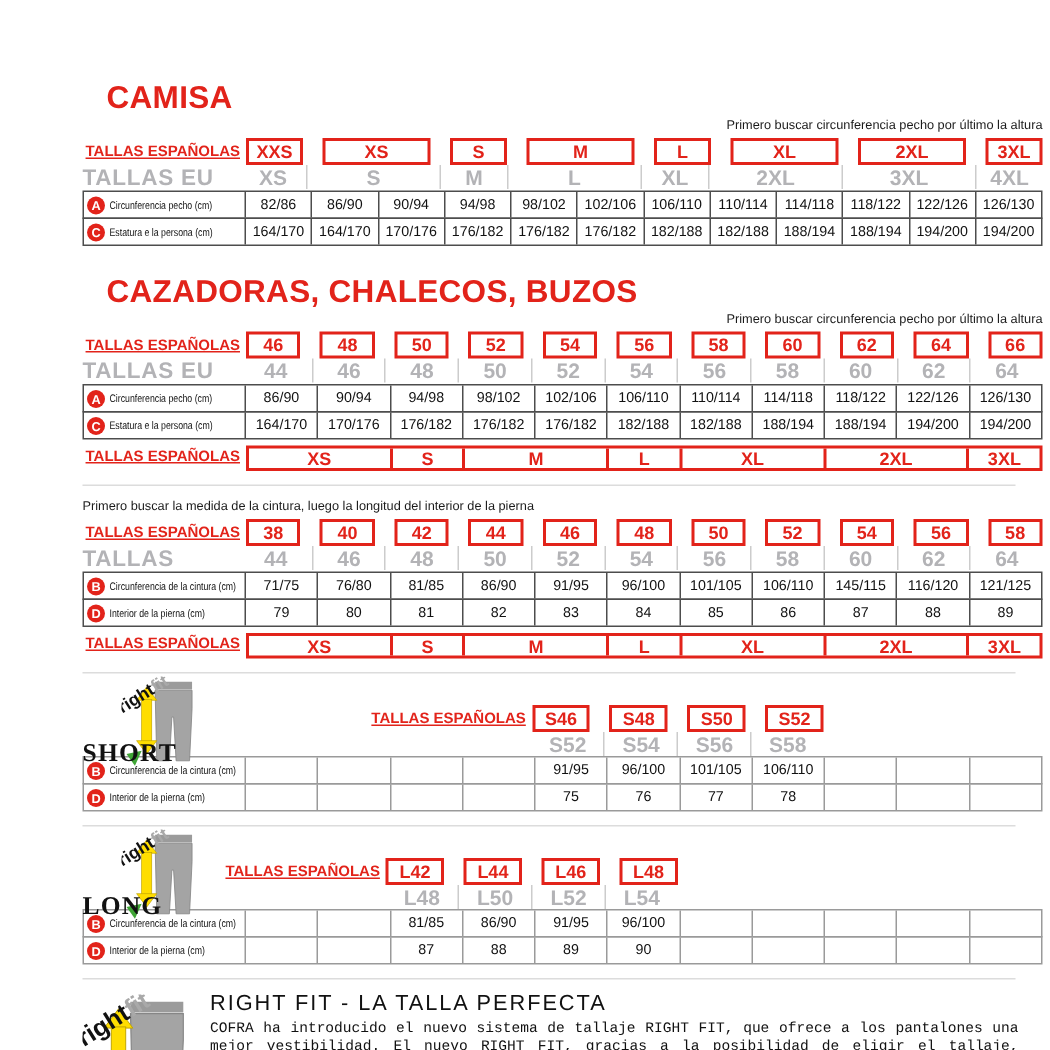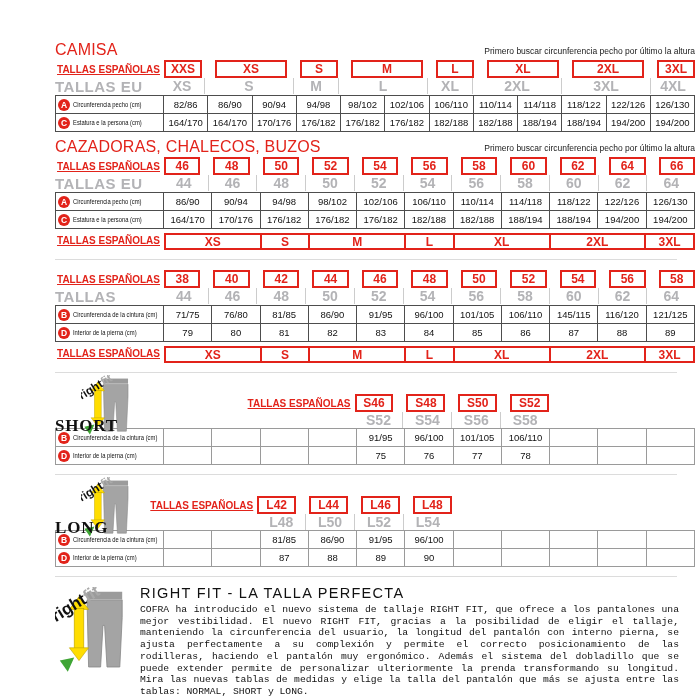--- a/index.html
+++ b/index.html
@@ -10,7 +10,7 @@
 
   .sec{margin:0;}
   .sec-head{display:flex;justify-content:space-between;align-items:flex-end;margin-bottom:2px;}
-  .sec-title{margin:0;font-size:16px;font-weight:normal;color:var(--red);letter-spacing:.2px;line-height:16px;}
+  .sec-title{margin:16px;font-size:21px;font-weight:bold;color:var(--red);letter-spacing:.2px;line-height:16px;}
   .sec-note{font-size:8.5px;color:#1a1a1a;padding-bottom:2px;white-space:nowrap;}
 
   .trow{display:flex;align-items:stretch;}

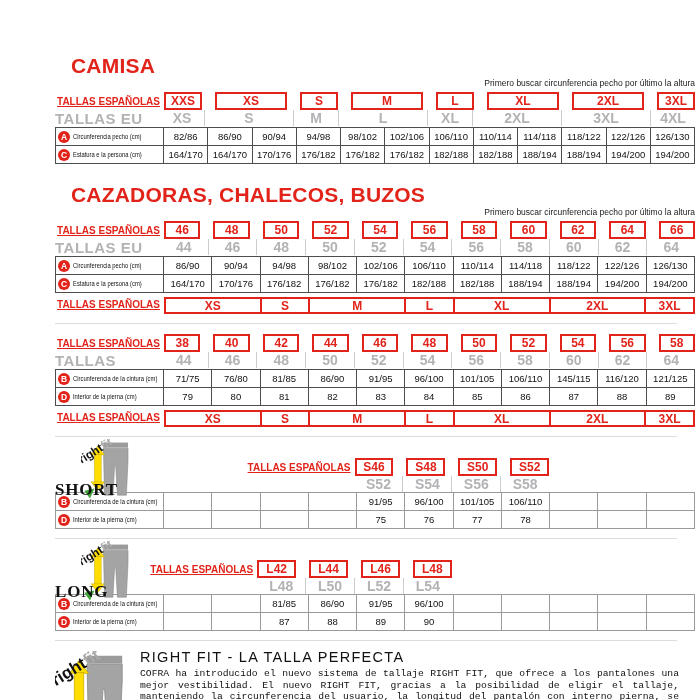--- a/index.html
+++ b/index.html
@@ -239,6 +239,7 @@
 
   <section class="sec">
     <div class="sec-head">
+      <span class="sec-note">Primero buscar la medida de la cintura, luego la longitud del interior de la pierna</span>
     </div>
     <div class="trow">
       <div class="lab red-lab">TALLAS ESPAÑOLAS</div>

